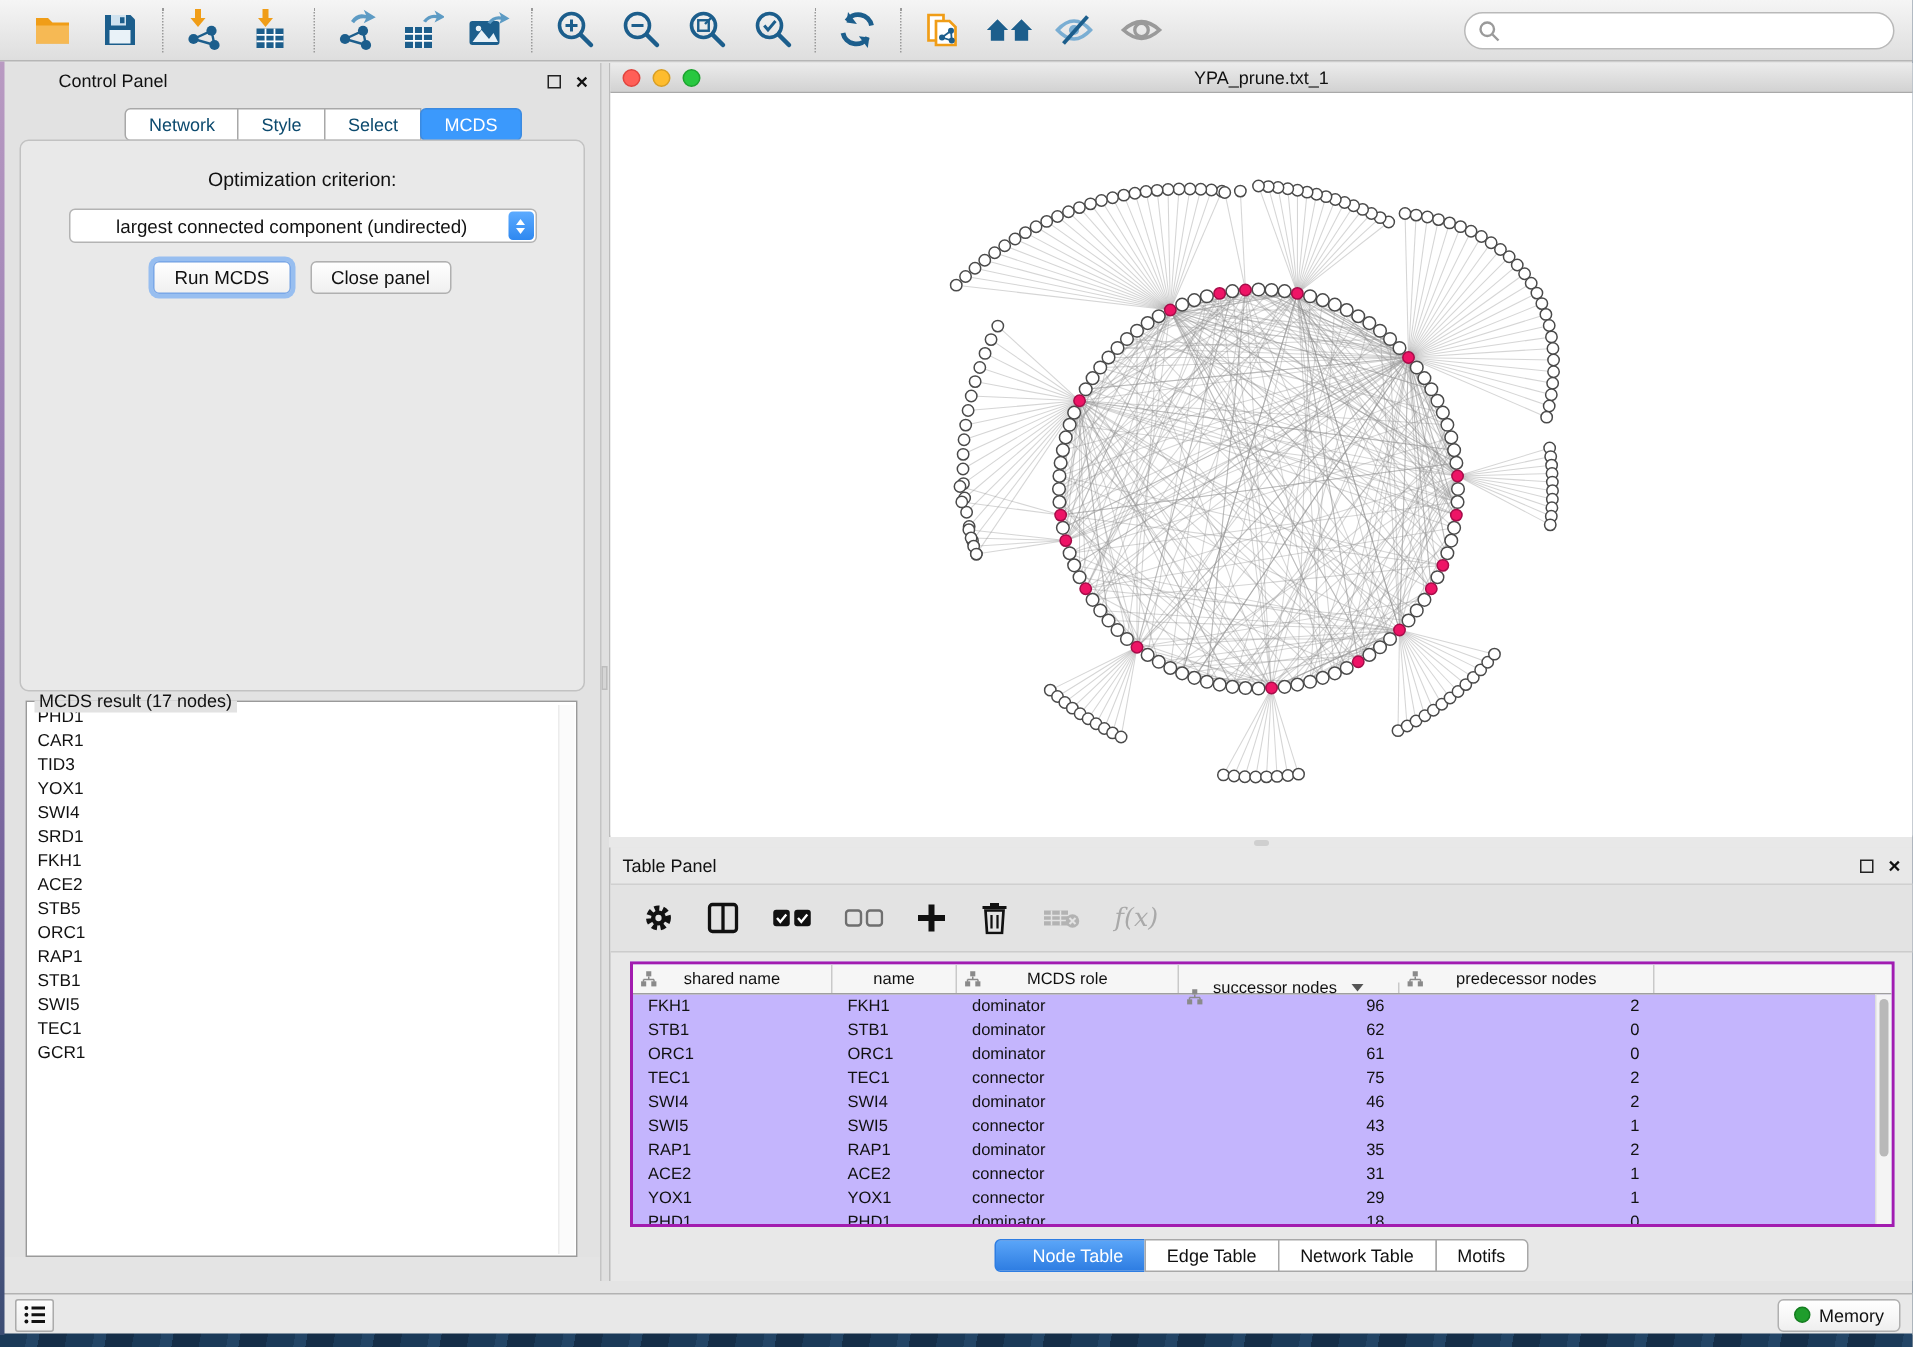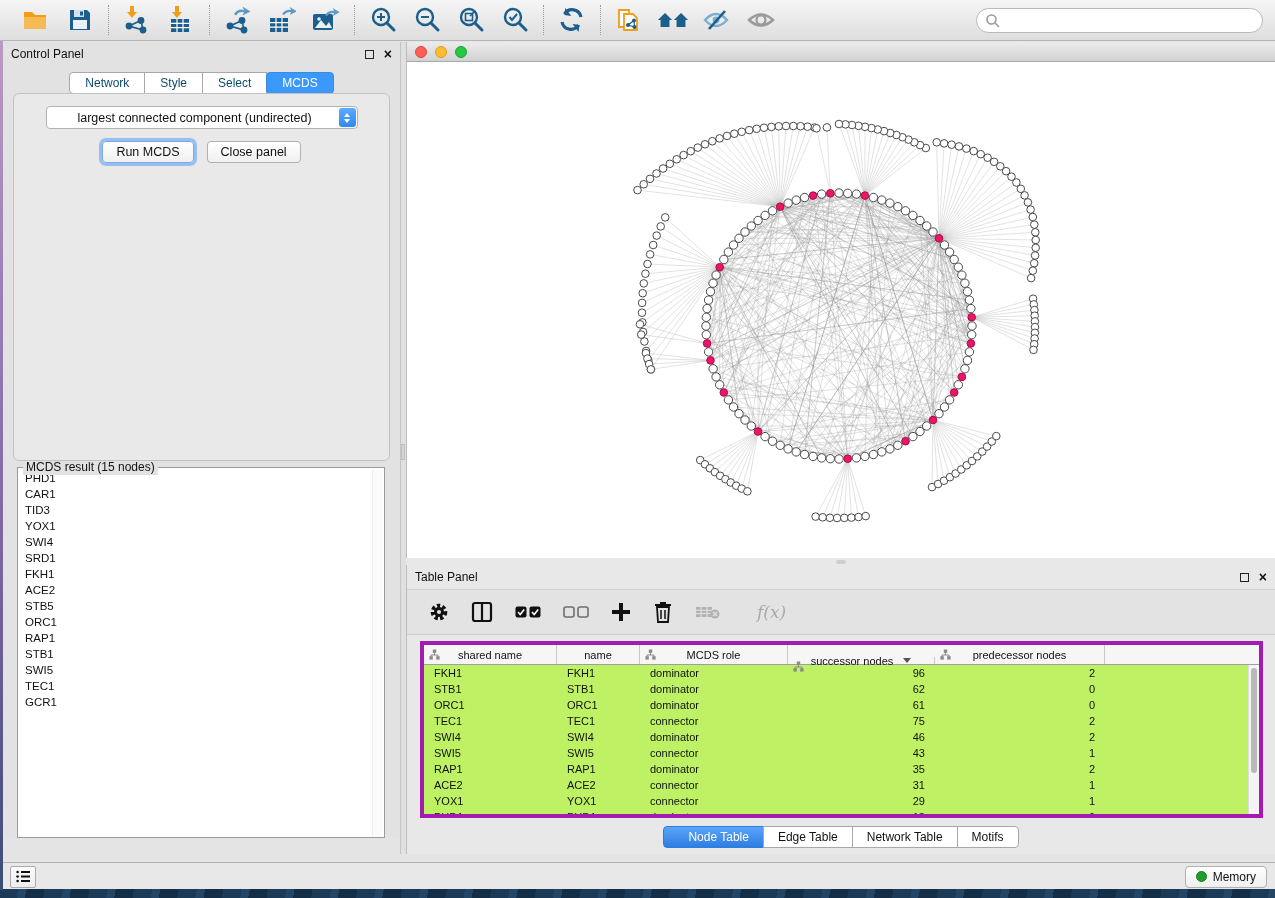--- a/index.html
+++ b/index.html
@@ -26,7 +26,7 @@
   .search-wrap input { border:none; outline:none; flex:1; height:20px; font-size:12px; background:transparent; }
 
   
-  .control-panel { position:absolute; left:3px; top:42px; width:397px; bottom:52px; background:#e2e2e2; }
+  .control-panel { position:absolute; left:3px; top:42px; width:397px; bottom:52px; background:#e2e2e2;padding-left:28px; }
   .panel-header { height:24px; display:flex; align-items:center; padding:0 8px; }
   .panel-title { font-size:12px; color:#111; }
   .panel-header .spacer{ flex:1; }

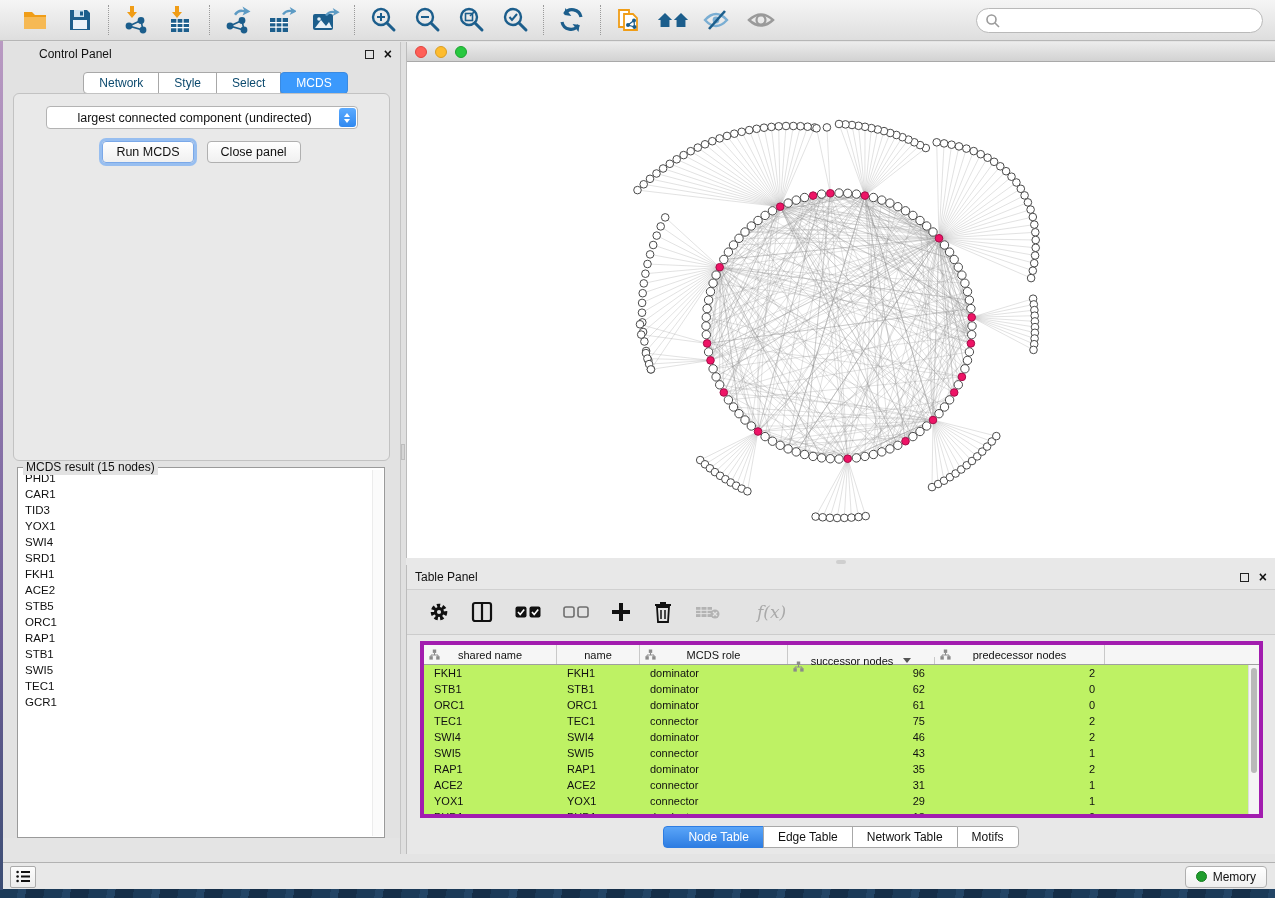--- a/index.html
+++ b/index.html
@@ -344,6 +344,7 @@
         <span class="light yellow"></span>
         <span class="light green"></span>
       </div>
+      <span class="net-title">YPA_prune.txt_1</span>
     </div>
     <div class="net-canvas">
       <svg id="net-svg" width="869" height="495">

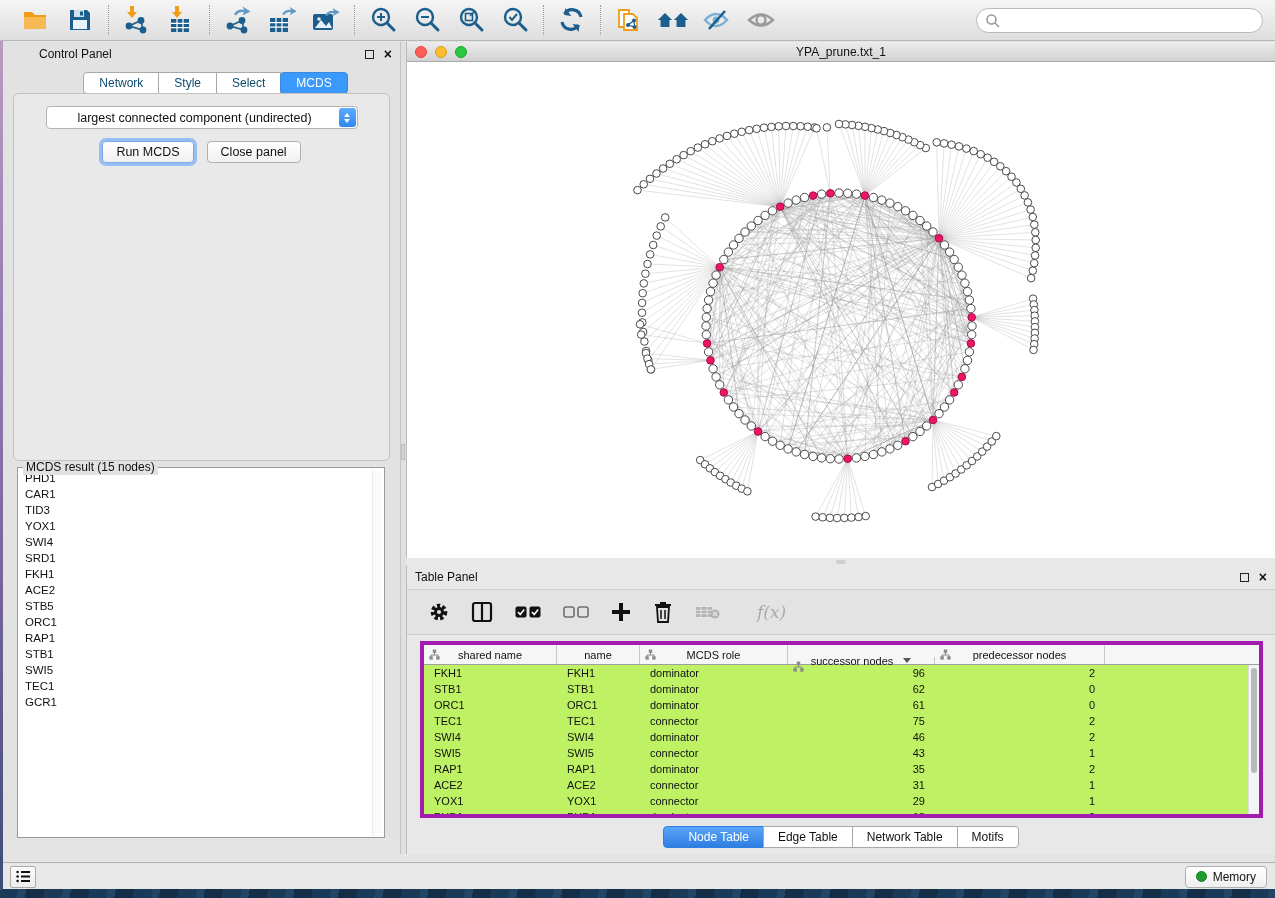--- a/index.html
+++ b/index.html
@@ -296,6 +296,7 @@
       </div>
 
     <div class="mcds-box">
+      <div class="crit-label">Optimization criterion:</div>
       <div class="crit-select">
         <span class="val">largest connected component (undirected)</span>
         <span class="stepper">

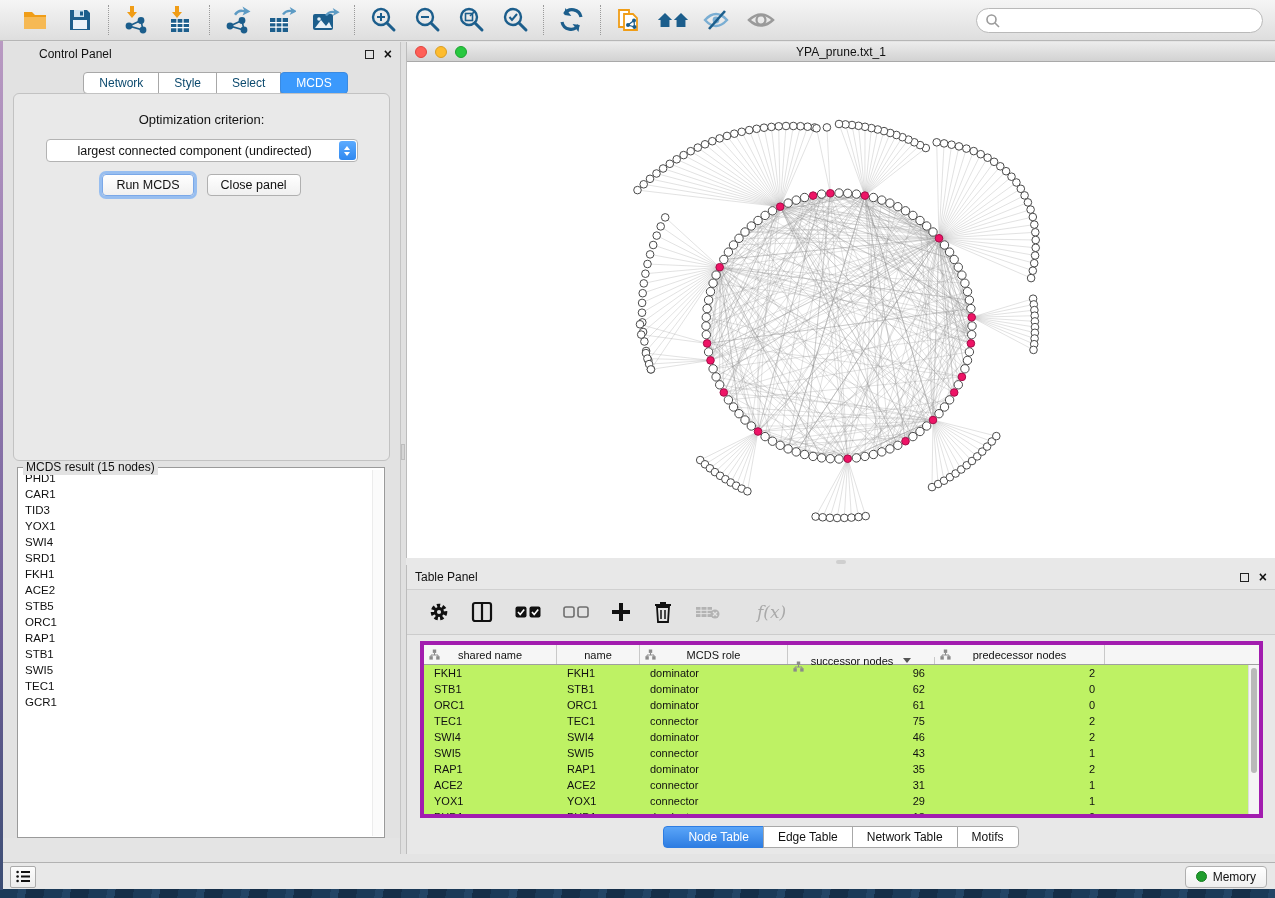--- a/index.html
+++ b/index.html
@@ -312,7 +312,7 @@
 
     <div class="result-group">
       <div class="result-frame"></div>
-      <span class="result-legend">MCDS result (15 nodes)</span>
+      <span class="result-legend">MCDS result (17 nodes)</span>
       <div class="result-list" id="mcds-list">
           <div>PHD1</div>
           <div>CAR1</div>

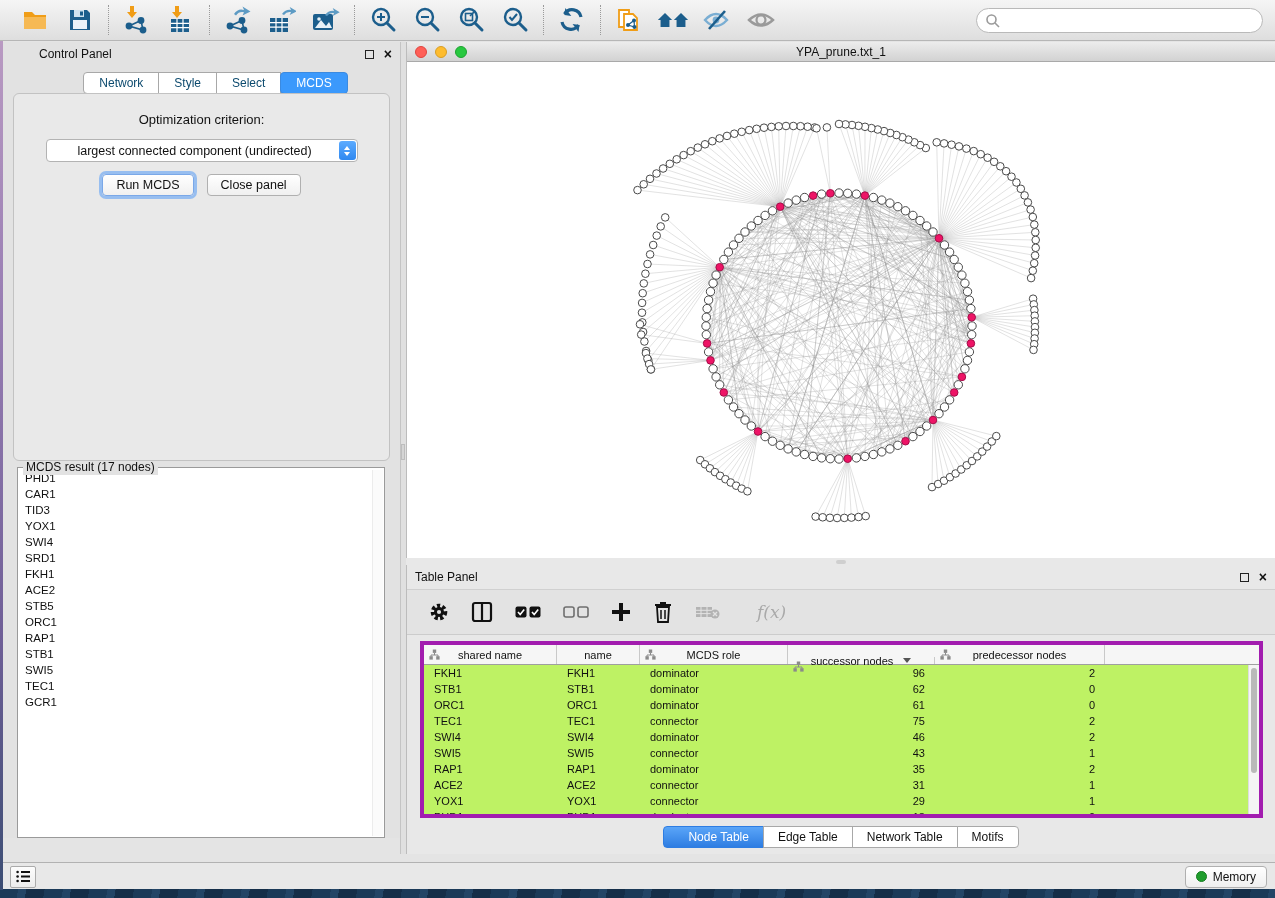--- a/index.html
+++ b/index.html
@@ -95,7 +95,7 @@
     border-top:1px solid #d0d0d0; border-bottom:1px solid #cccccc; display:flex; align-items:center;
     gap:22px; padding-left:22px; }
   .tp-icon { display:flex; align-items:center; justify-content:center; }
-  .fx-label { font-family:"DejaVu Serif", serif; font-style:italic; font-size:17px; color:#a9a9a9;margin-left:14px; }
+  .fx-label { font-family:"DejaVu Serif", serif; font-style:italic; font-size:17px; color:#a9a9a9; }
 
   .tbl { position:absolute; left:13px; right:12px; top:76px; bottom:36px; background:#bef264; border:4px solid #a21caf; }
   .tbl-header { display:flex; height:20px; background:#f6f6f6; border-bottom:1px solid #9f9f9f; }

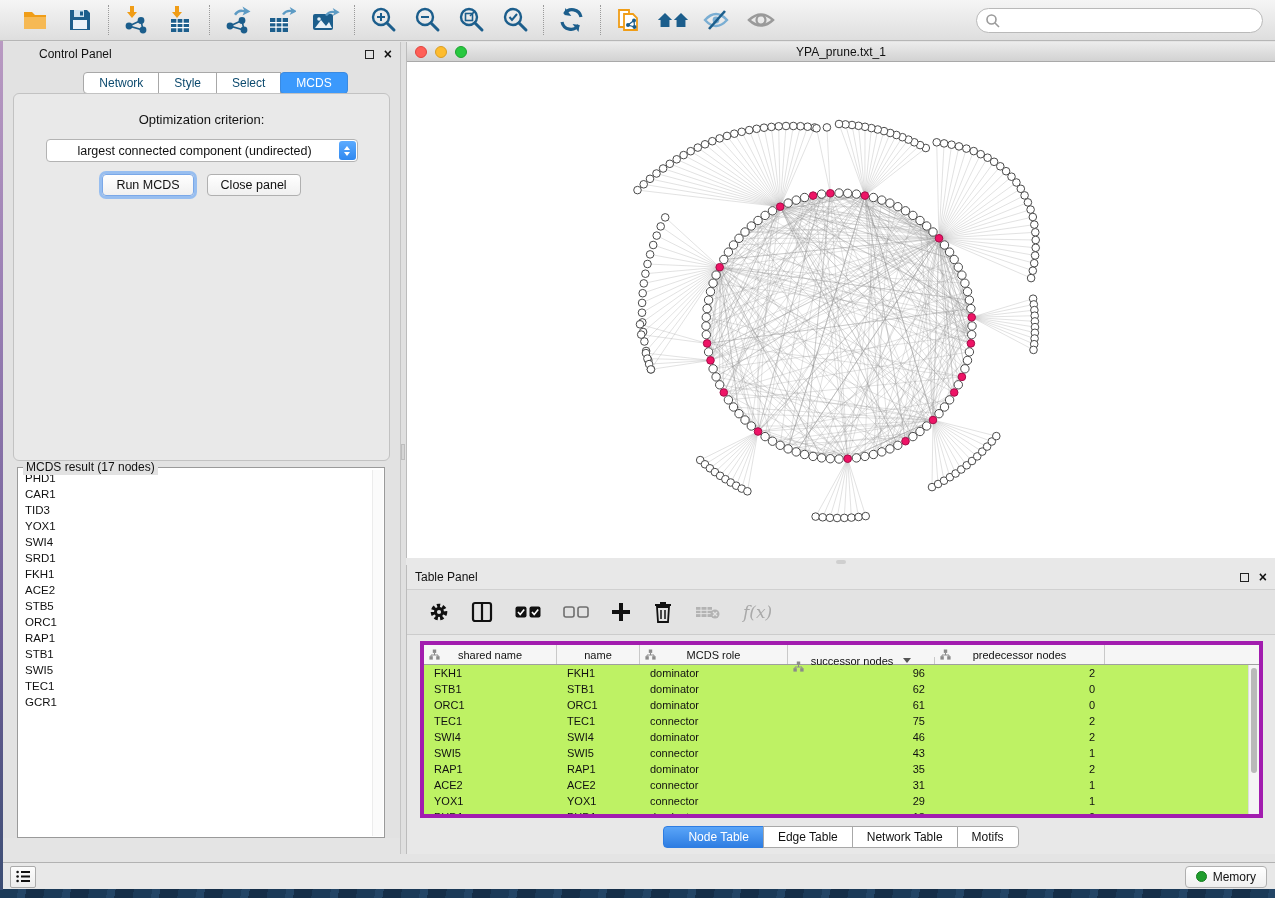--- a/index.html
+++ b/index.html
@@ -97,7 +97,7 @@
   .tp-icon { display:flex; align-items:center; justify-content:center; }
   .fx-label { font-family:"DejaVu Serif", serif; font-style:italic; font-size:17px; color:#a9a9a9; }
 
-  .tbl { position:absolute; left:13px; right:12px; top:76px; bottom:36px; background:#bef264; border:4px solid #a21caf; }
+  .tbl { position:absolute; left:13px; right:12px; top:76px; bottom:36px; background:#c4b5fd; border:2px solid #a21caf; }
   .tbl-header { display:flex; height:20px; background:#f6f6f6; border-bottom:1px solid #9f9f9f; }
   .th { display:flex; align-items:center; justify-content:center; gap:6px; font-size:11px; color:#111;
     border-right:1px solid #c9c9c9; position:relative; }

